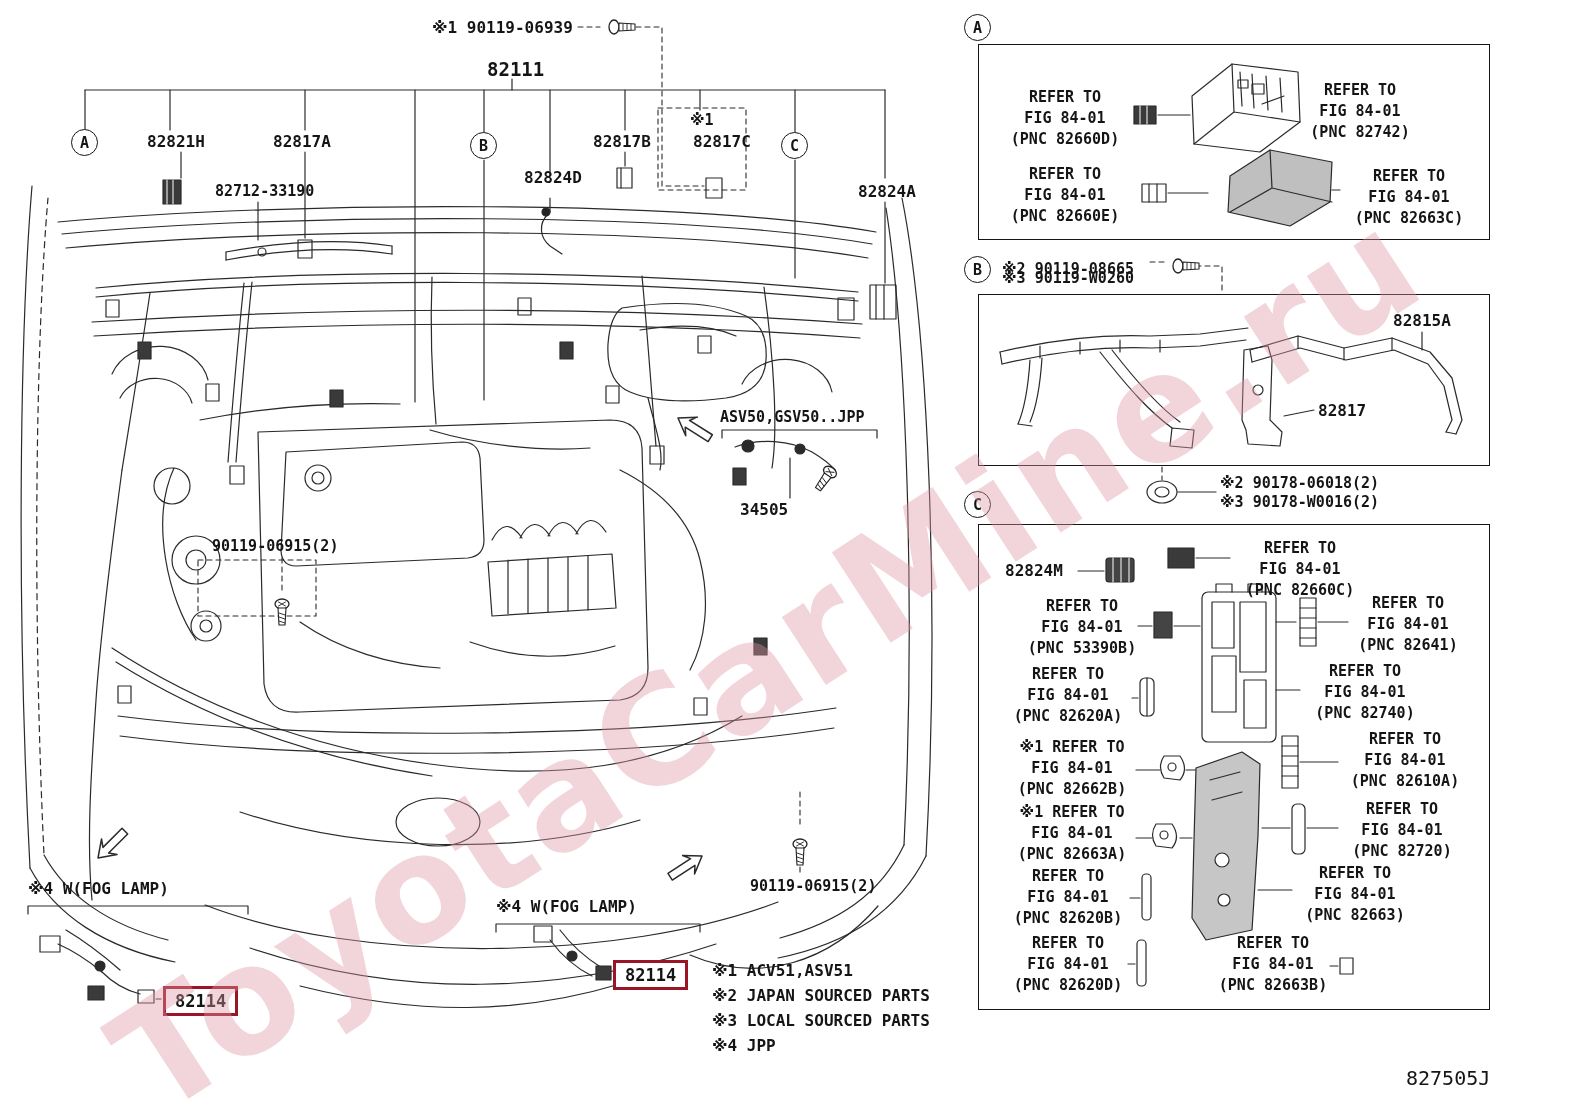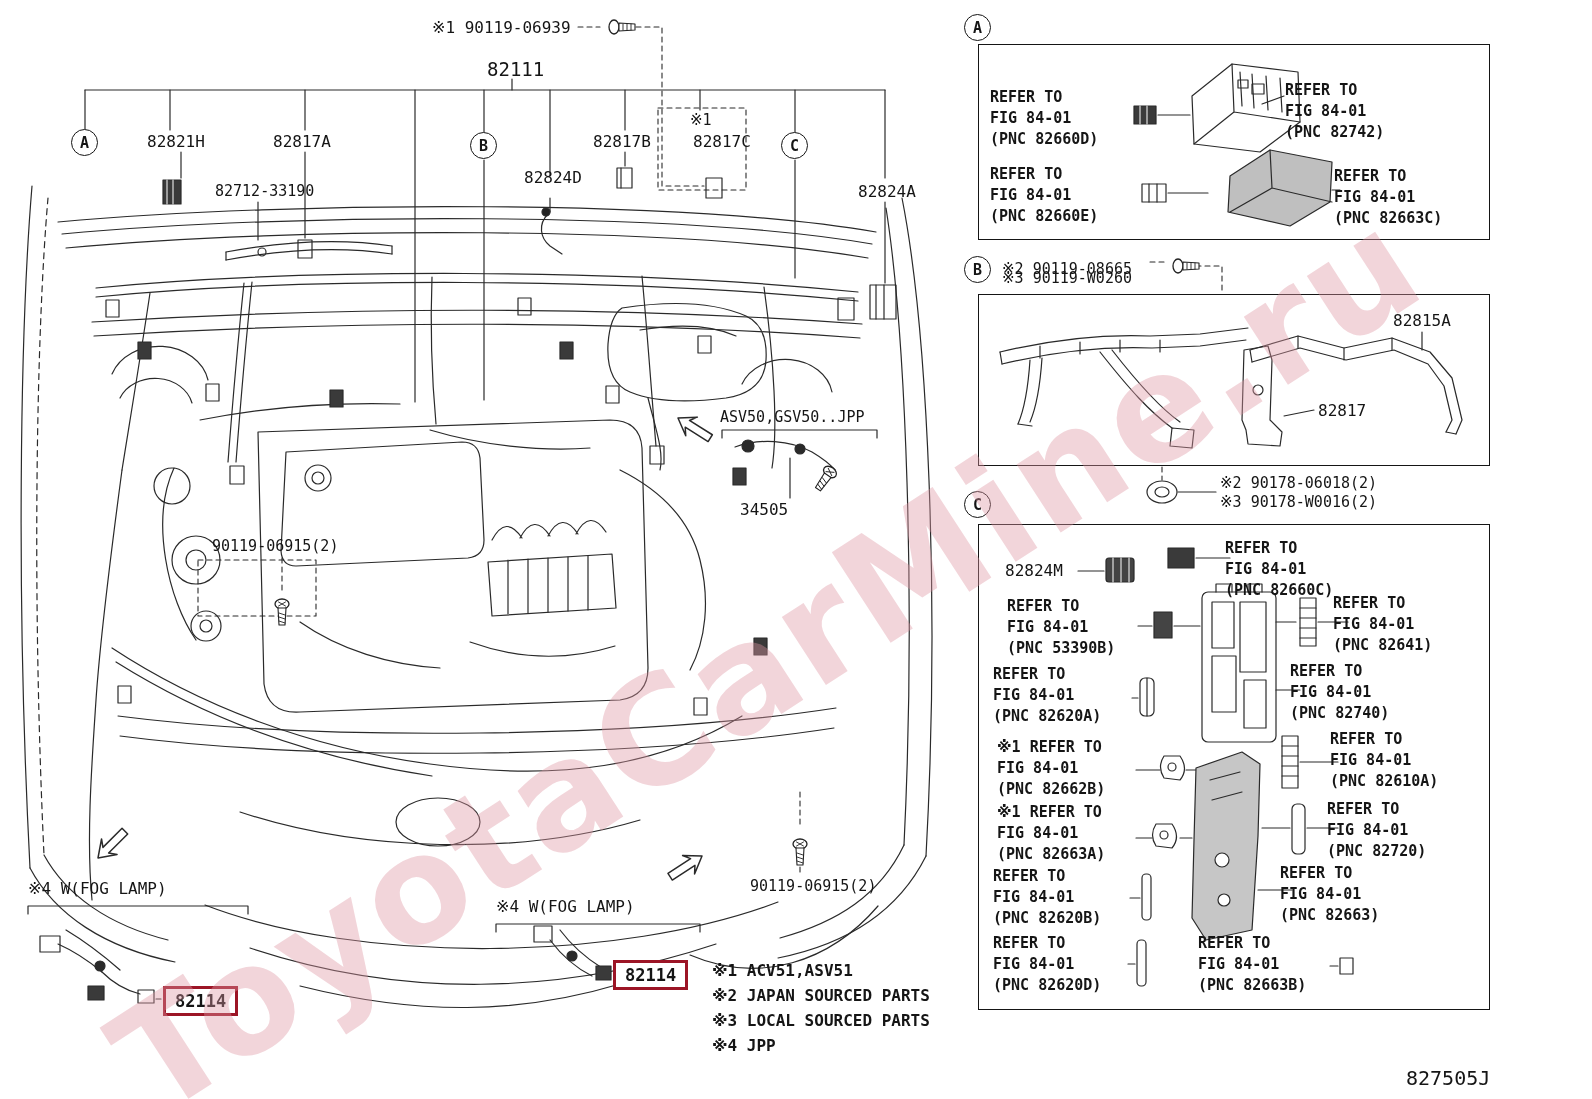--- a/index.html
+++ b/index.html
@@ -7,7 +7,7 @@
   body{position:relative;background:#fff;overflow:hidden;
        font-family:"DejaVu Sans Mono","DejaVu Sans",monospace;color:#151515}
   .svg-layer{position:absolute;left:0;top:0;z-index:1}
-  .lbl{position:absolute;font-weight:normal;font-size:16px;white-space:nowrap;z-index:3}
+  .lbl{position:absolute;font-weight:bold;font-size:16px;white-space:nowrap;z-index:3}
   .lbl.sm{font-size:15px}
   .lbl.lg{font-size:19px}
   .ref{position:absolute;font-weight:bold;font-size:15px;line-height:21px;

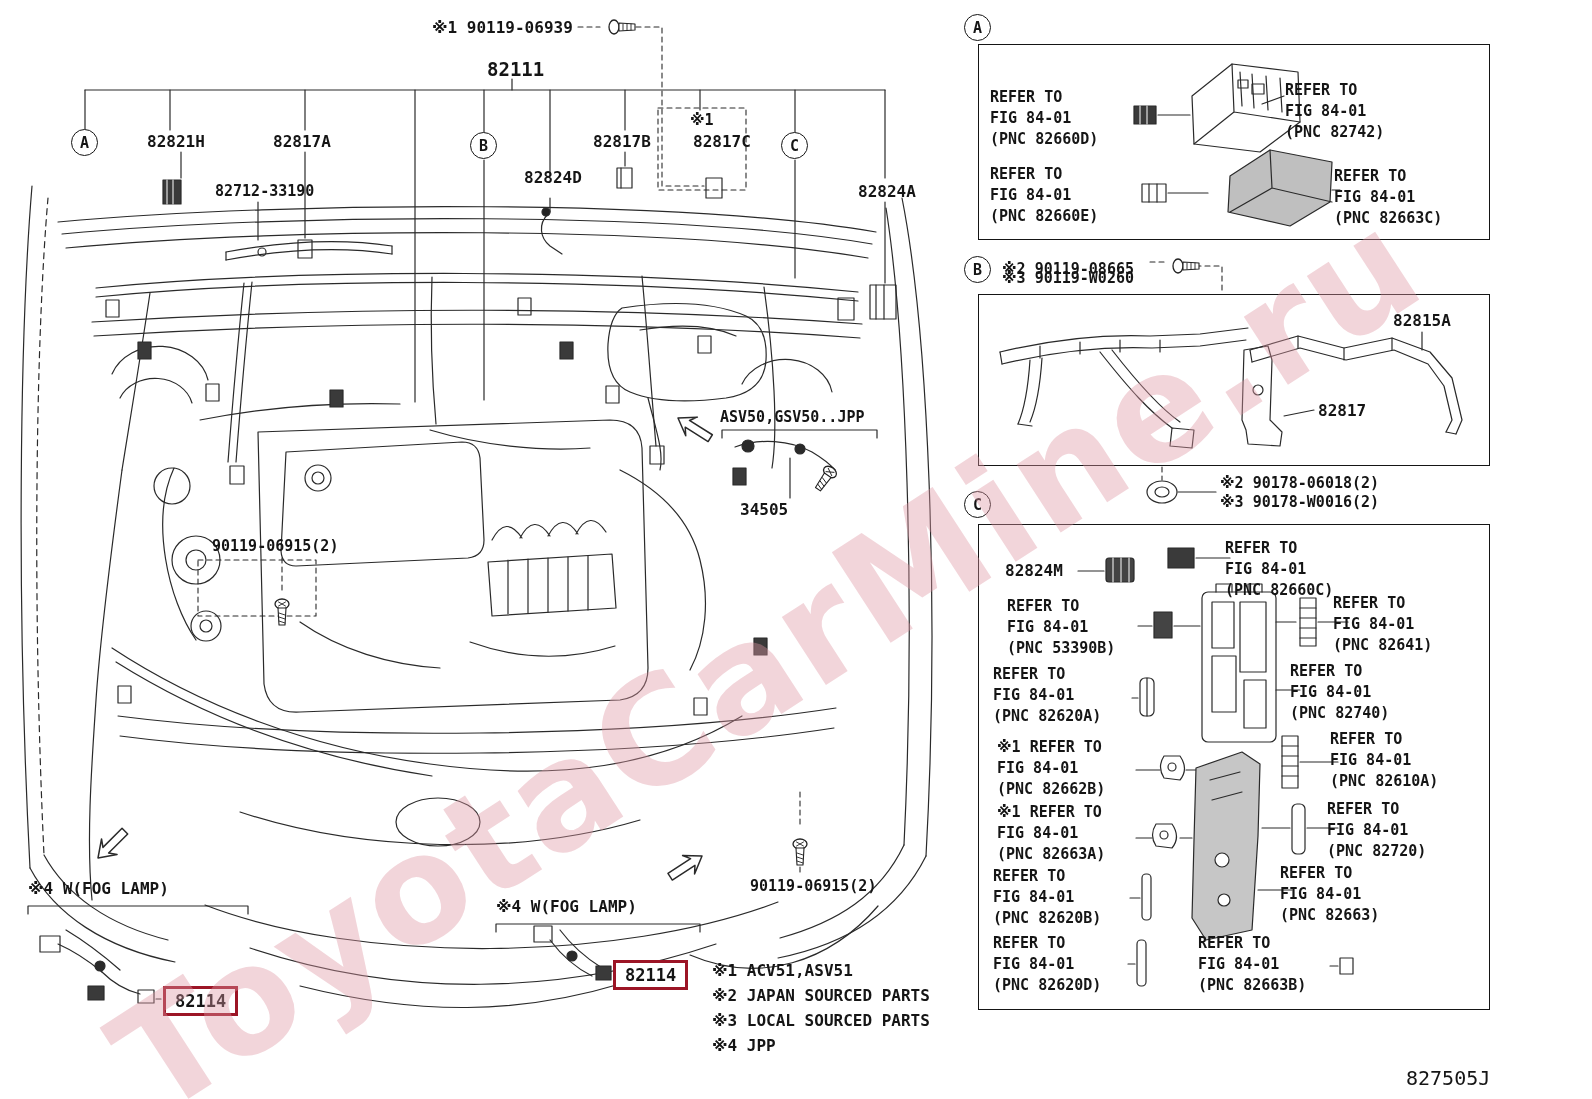--- a/index.html
+++ b/index.html
@@ -11,7 +11,7 @@
   .lbl.sm{font-size:15px}
   .lbl.lg{font-size:19px}
   .ref{position:absolute;font-weight:bold;font-size:15px;line-height:21px;
-       text-align:left;white-space:nowrap;z-index:3}
+       text-align:center;white-space:nowrap;z-index:3}
   .callout{position:absolute;width:27px;height:27px;border:1.7px solid #151515;border-radius:50%;
        display:flex;align-items:center;justify-content:center;font-weight:bold;font-size:15px;
        background:#fff;z-index:3}

